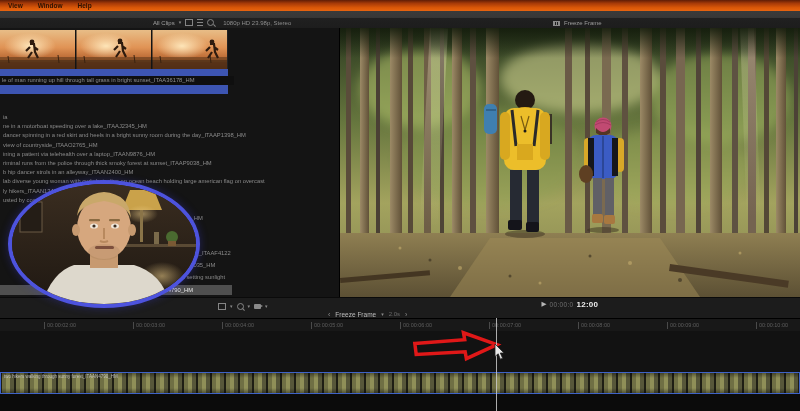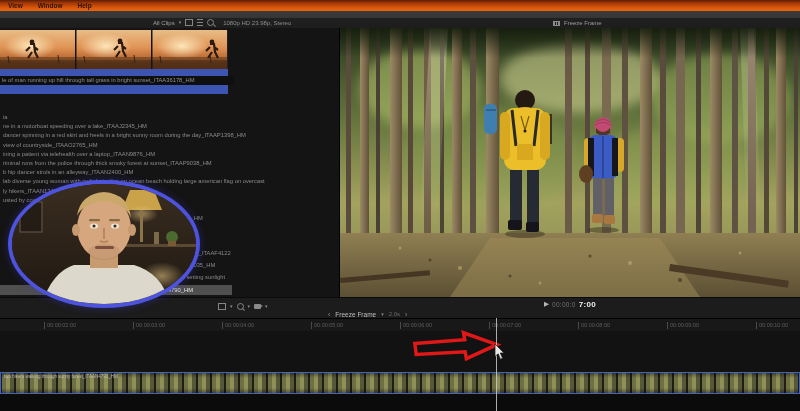--- a/index.html
+++ b/index.html
@@ -351,7 +351,7 @@
     <div class="transport">
       <span class="play-btn">▶</span>
       <span class="tc-dim">00:00:0</span>
-      <span class="tc-bright">7:00</span>
+      <span class="tc-bright">12:00</span>
     </div>
     <div class="view-icons">
       <span class="i-sq"></span>

